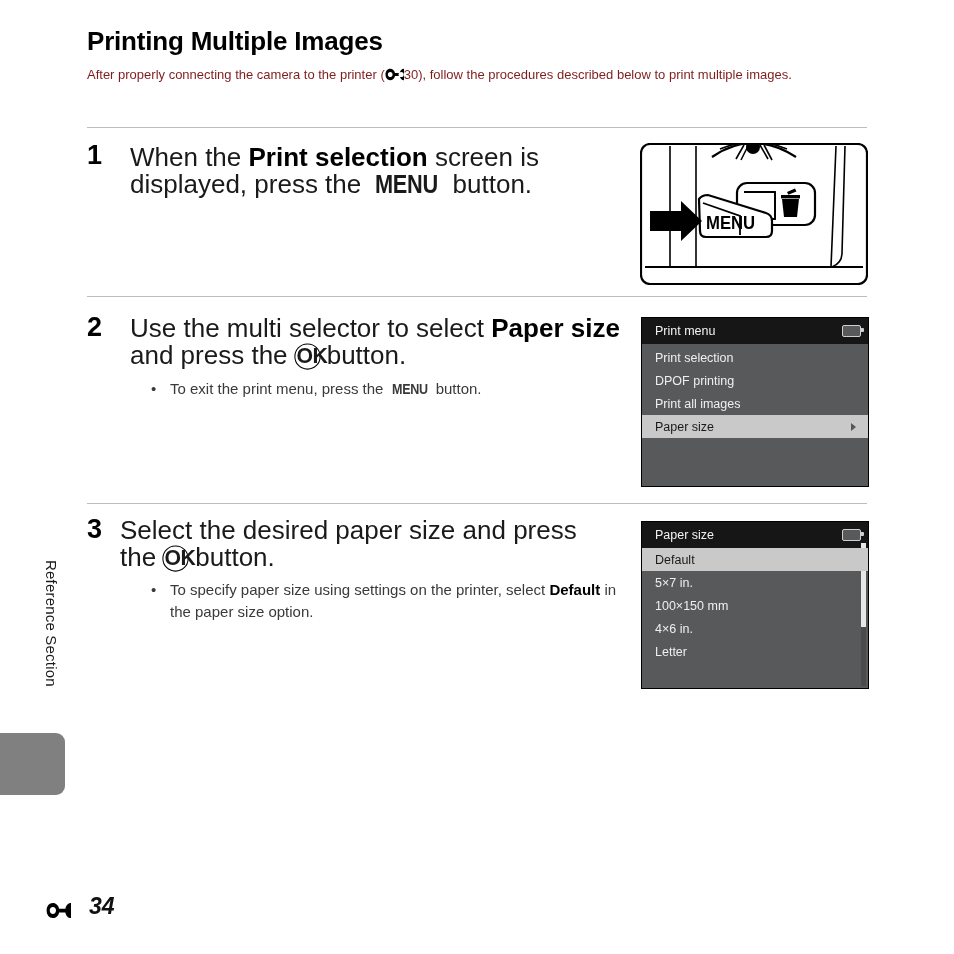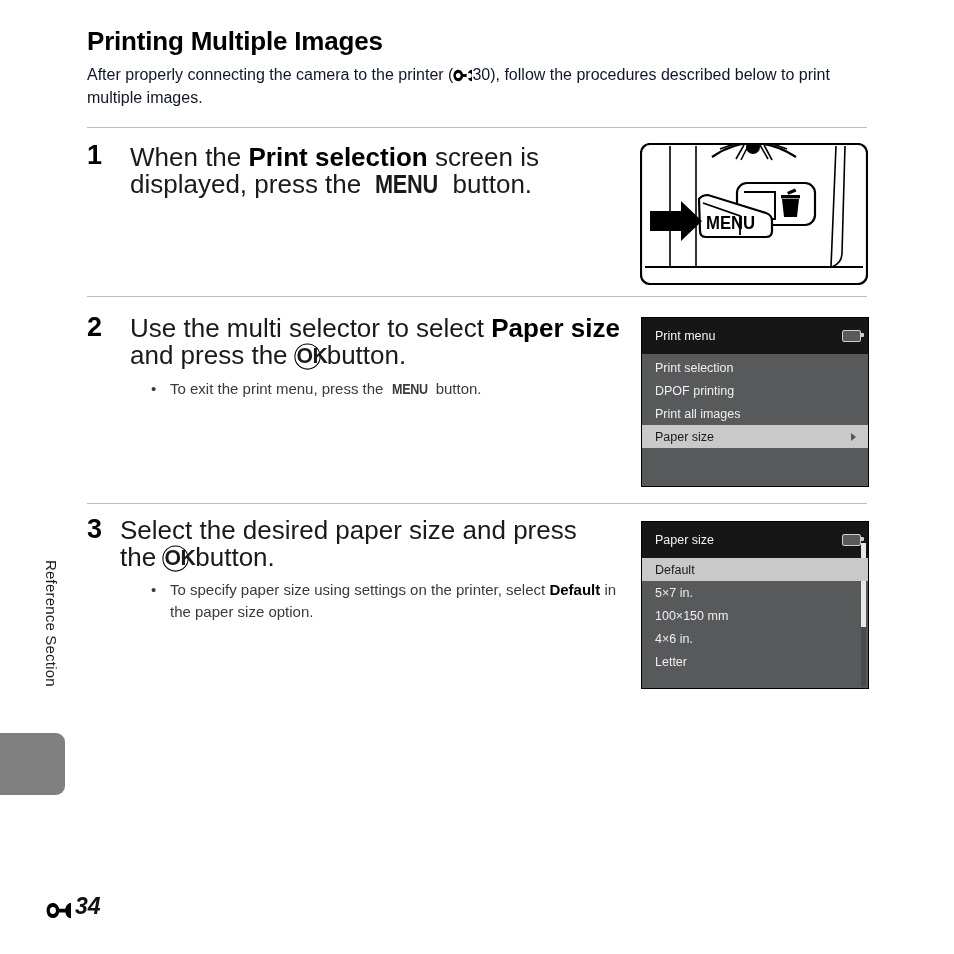--- a/index.html
+++ b/index.html
@@ -61,9 +61,9 @@
     left: 87px;
     top: 63px;
     width: 782px;
-    font-size: 16px;
+    font-size: 13px;
     line-height: 23px;
-    color: #0f172a;
+    color: #7f1d1d;
   }
 
   

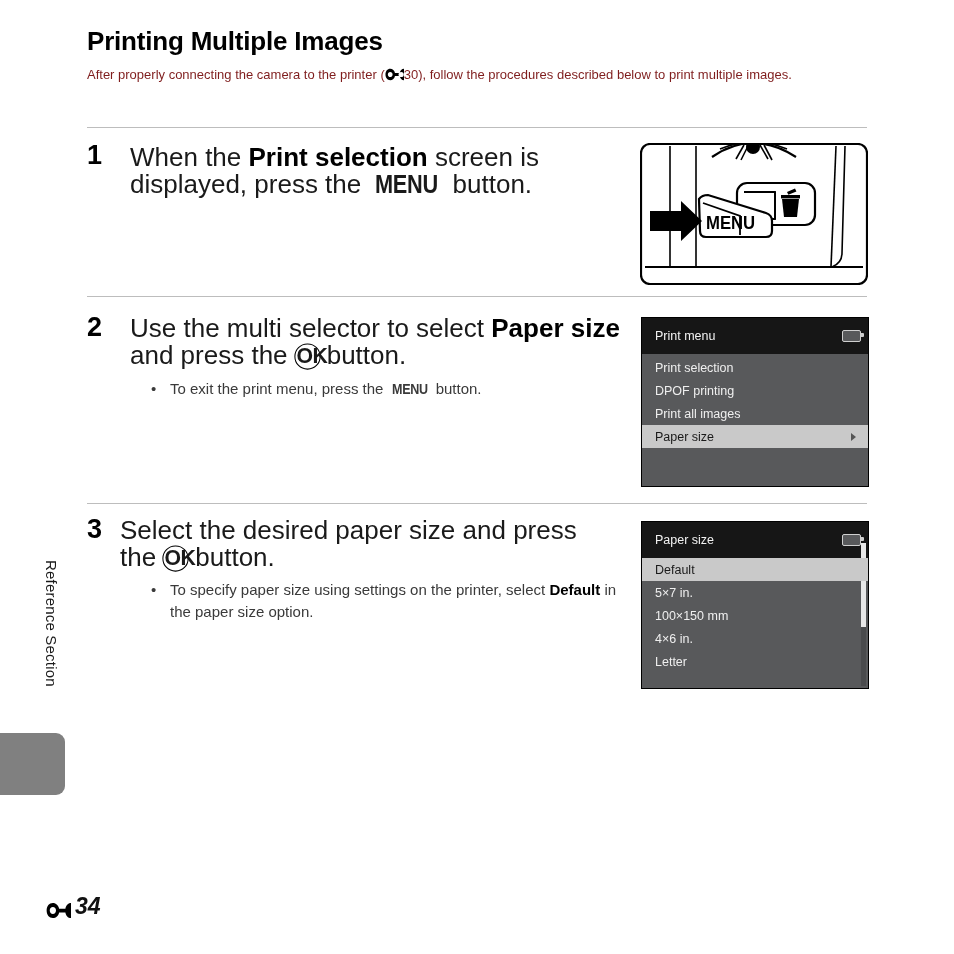--- a/index.html
+++ b/index.html
@@ -167,7 +167,7 @@
   #lcd-paper  { left: 641px; top: 521px; width: 228px; height: 168px; }
 
   .lcd-title {
-    height: 36px;
+    height: 26px;
     background: #161616;
     color: #f2f2f2;
     display: flex;

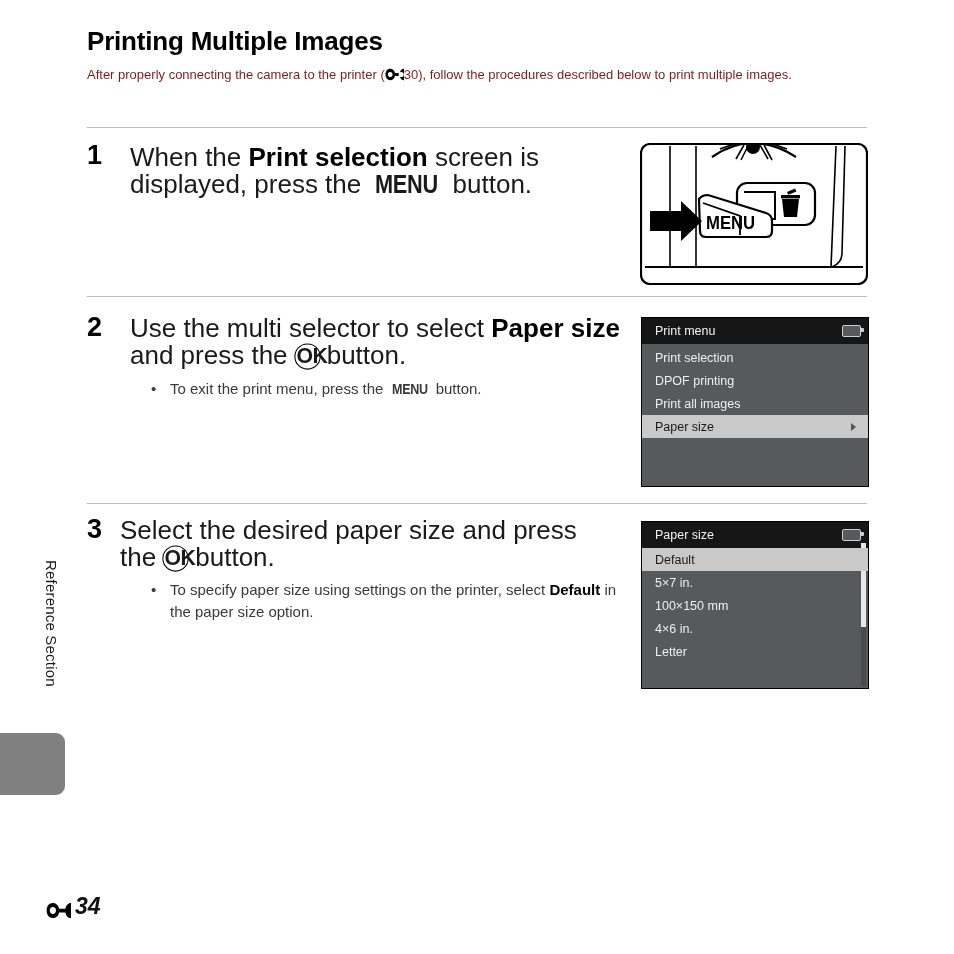--- a/index.html
+++ b/index.html
@@ -248,7 +248,7 @@
     top: 893px;
     display: flex;
     align-items: center;
-    gap: 4px;
+    gap: 18px;
     font-size: 23px;
     font-style: italic;
     font-weight: bold;

